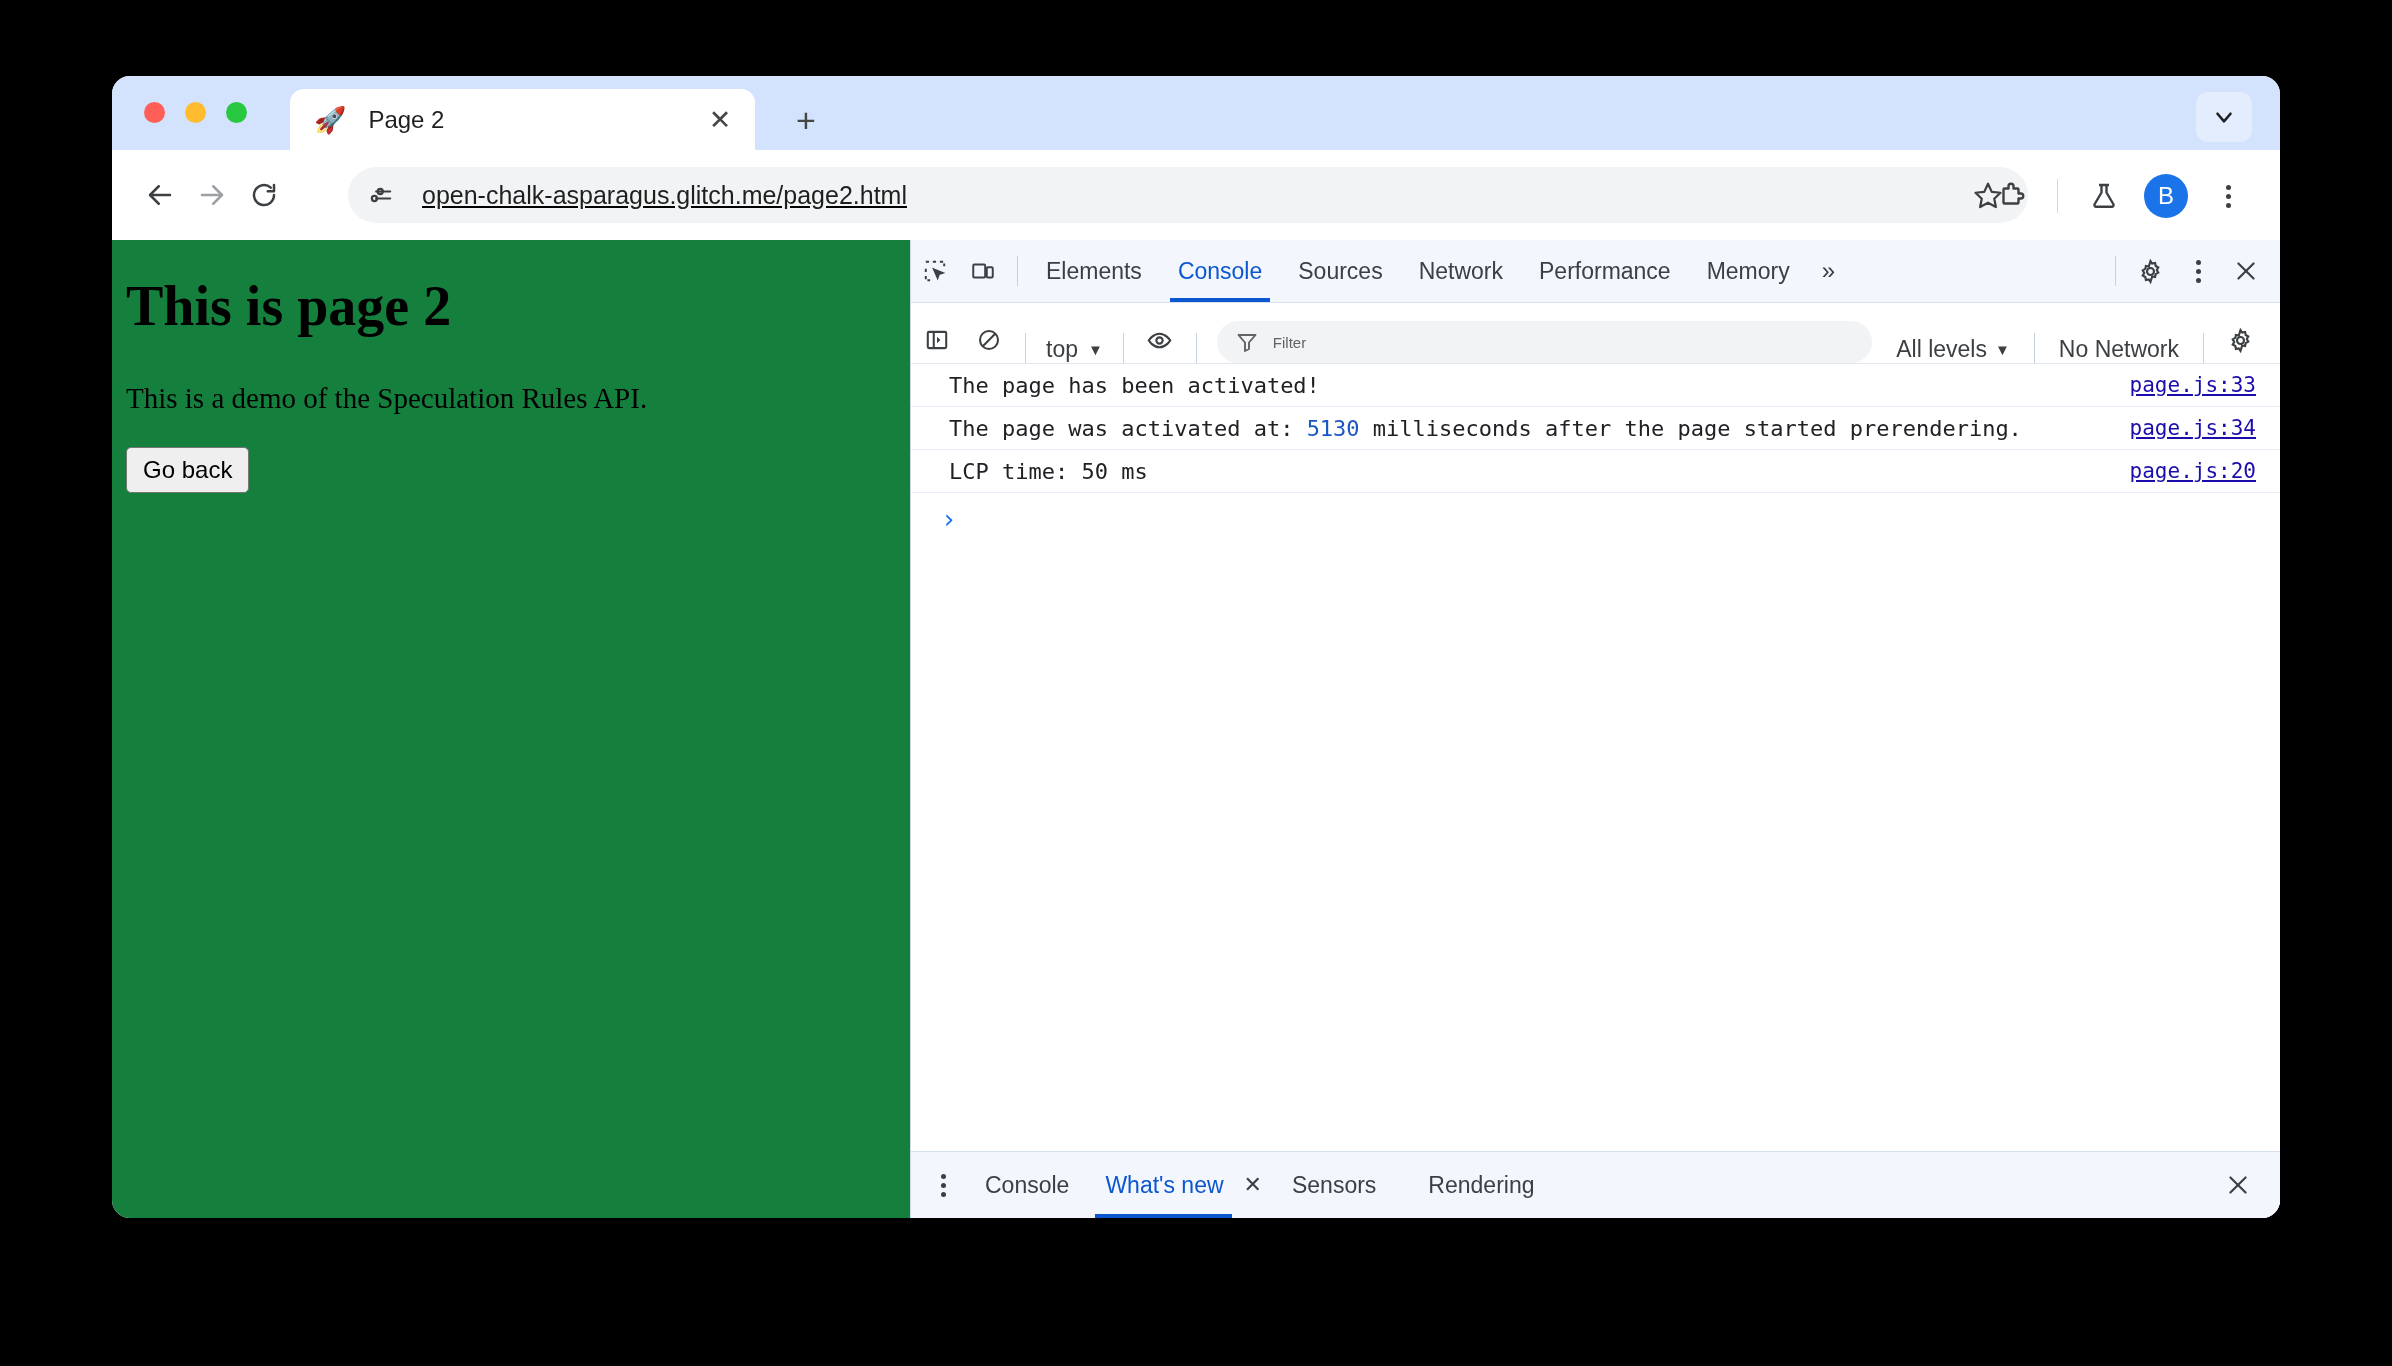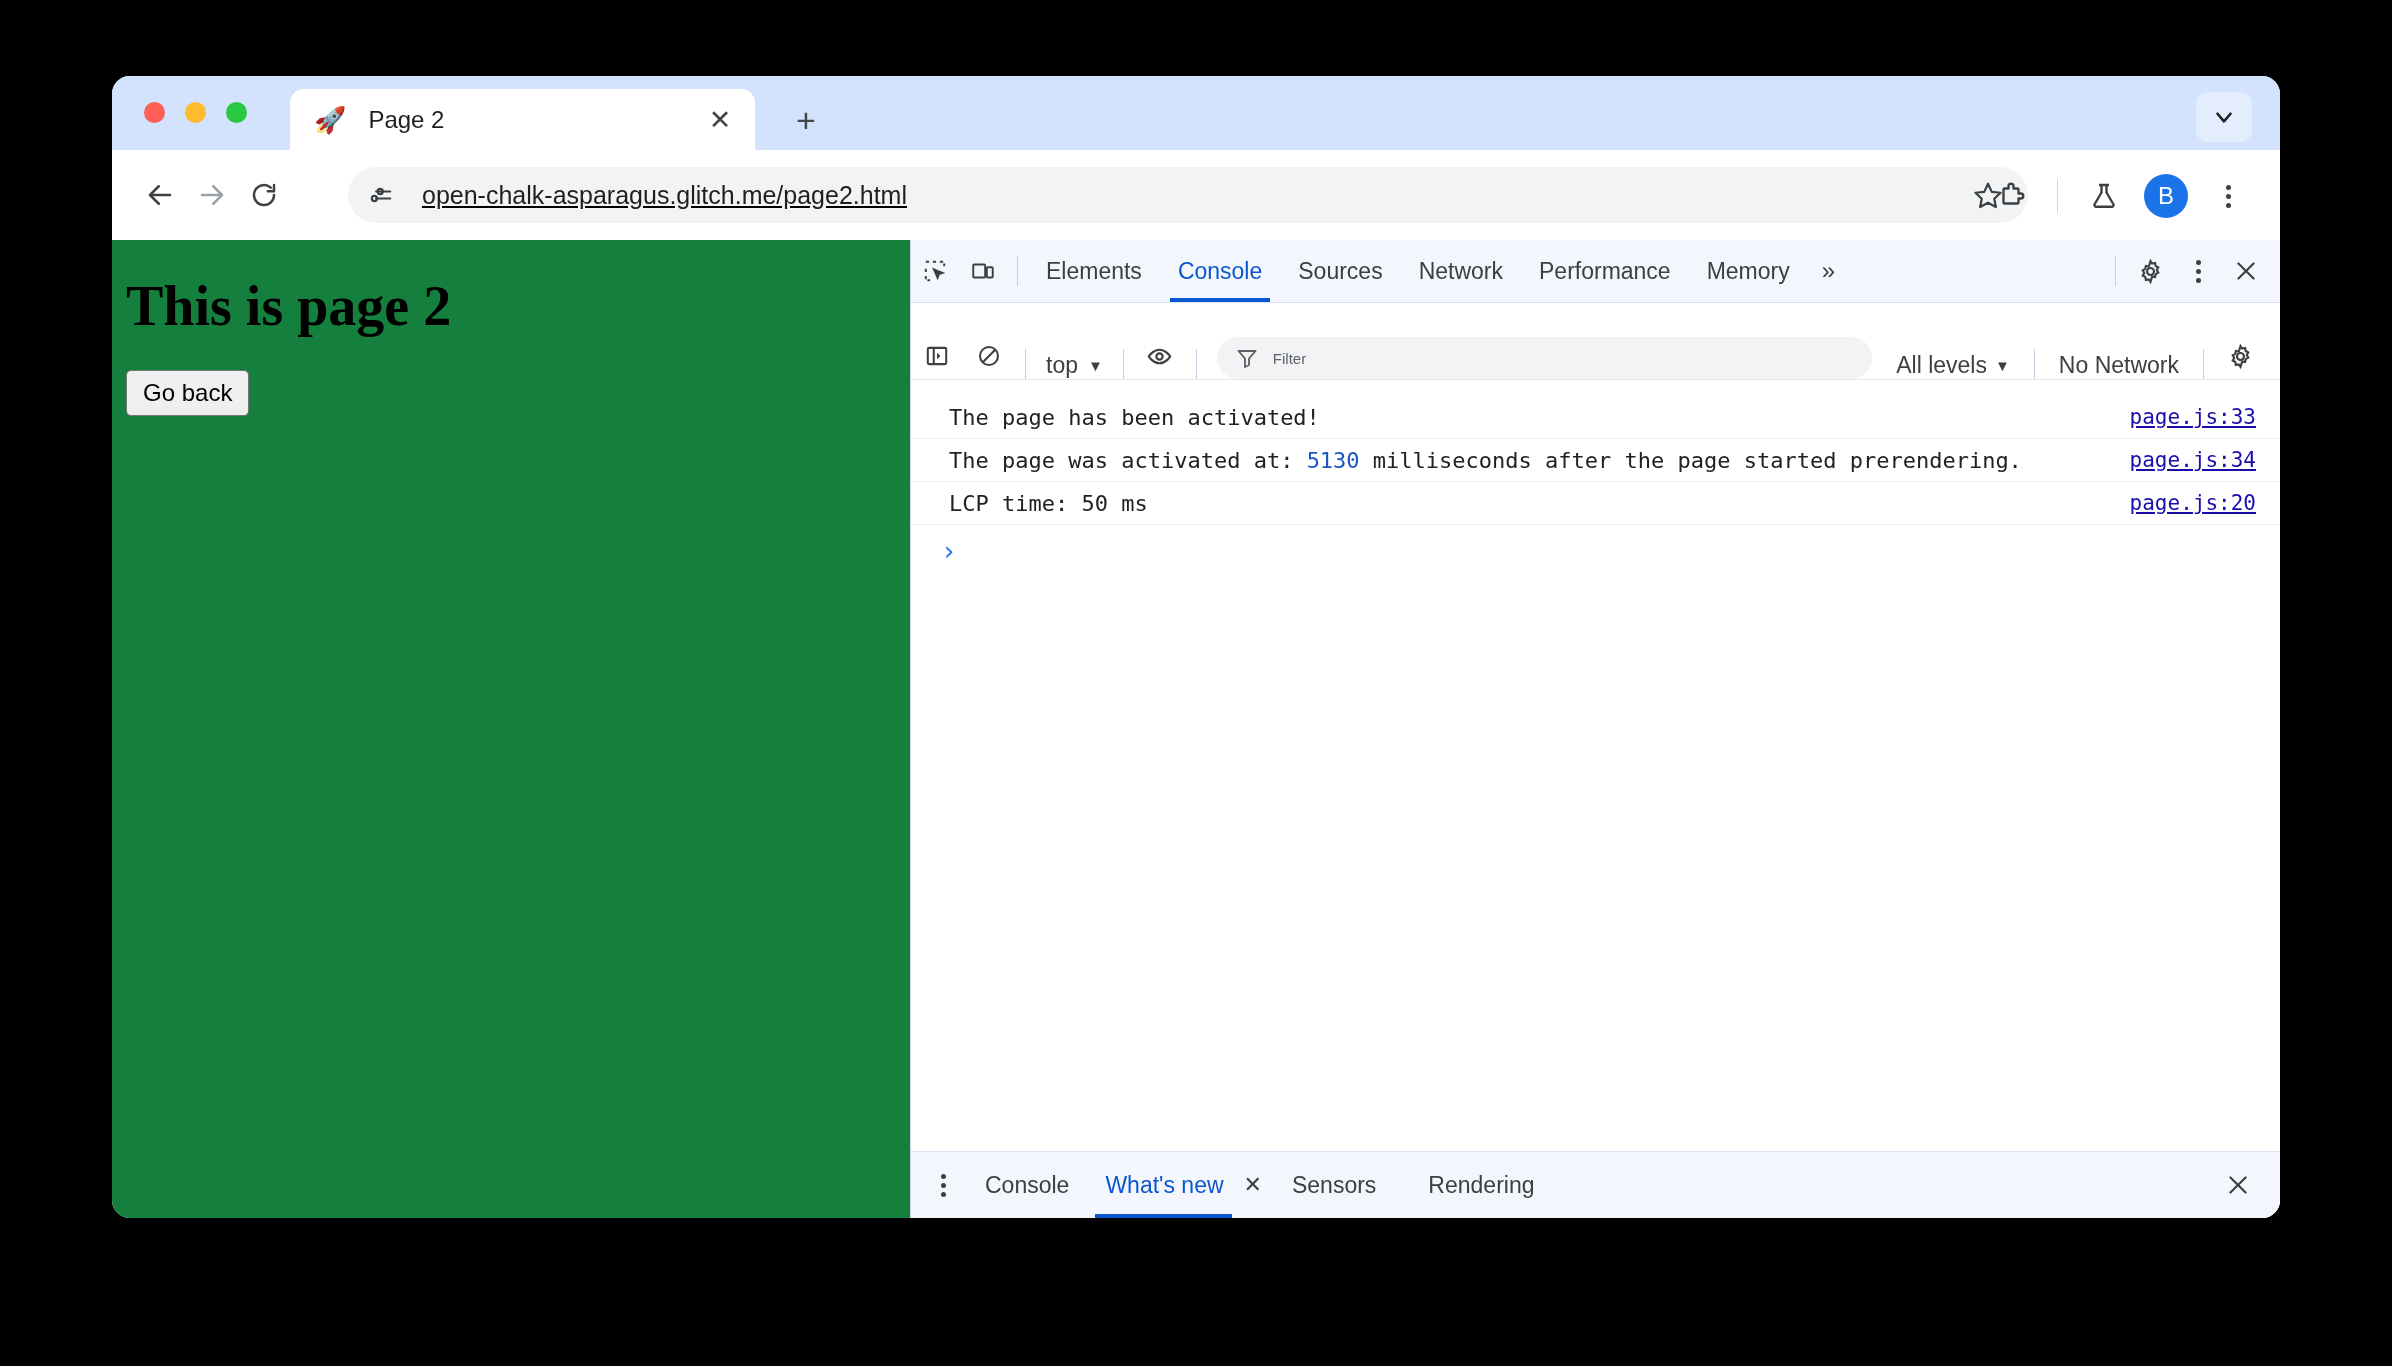--- a/index.html
+++ b/index.html
@@ -52,7 +52,7 @@
           background:#efefef;border:1px solid #767676;border-radius:5px;color:#000;}
 
   
-  .devtools{flex:1;background:#fff;display:flex;flex-direction:column;border-left:1px solid #cfd8e8;gap:16px;}
+  .devtools{flex:1;background:#fff;display:flex;flex-direction:column;border-left:1px solid #cfd8e8;}
   .dt-tabbar{height:62px;background:#f3f6fc;display:flex;align-items:center;position:relative;
              border-bottom:1px solid #d7e0f0;}
   .dt-icobtn{width:48px;height:44px;display:flex;align-items:center;justify-content:center;color:#3c4043;}

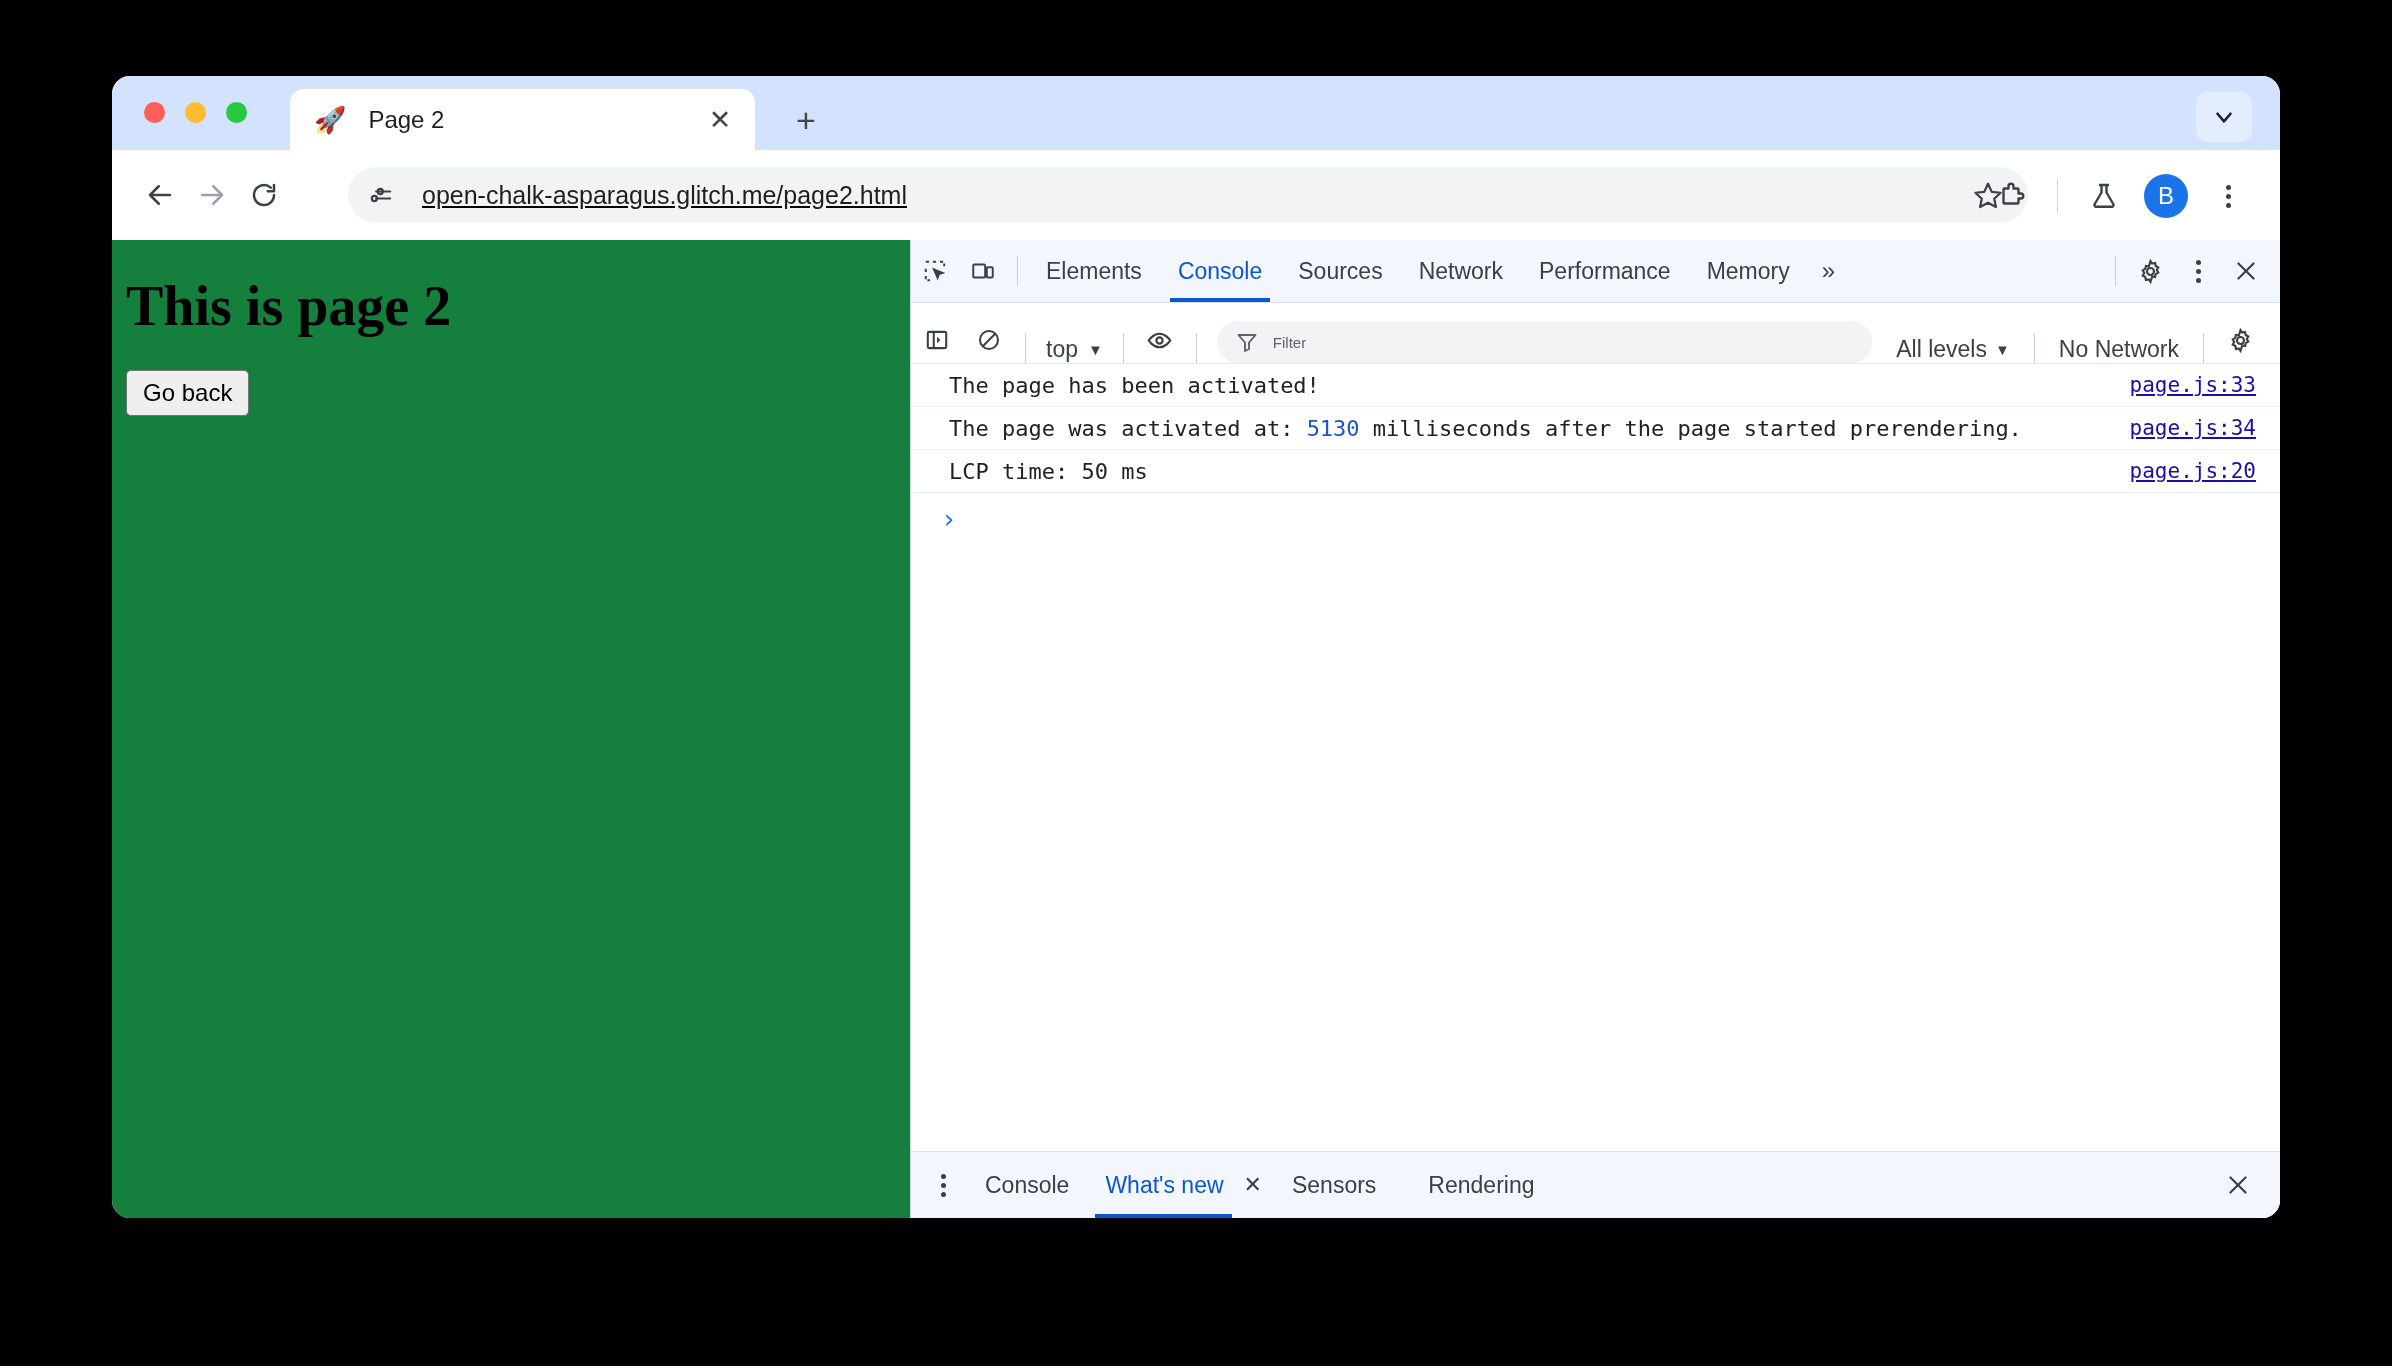--- a/index.html
+++ b/index.html
@@ -188,6 +188,7 @@
 
     <div class="page">
       <h1>This is page 2</h1>
+      <p>This is a demo of the Speculation Rules API.</p>
       <button class="goback">Go back</button>
     </div>
 

